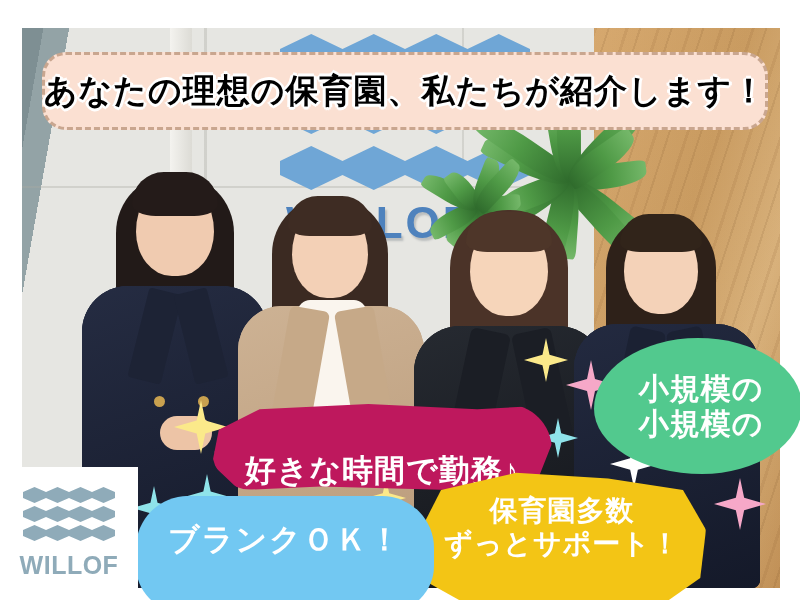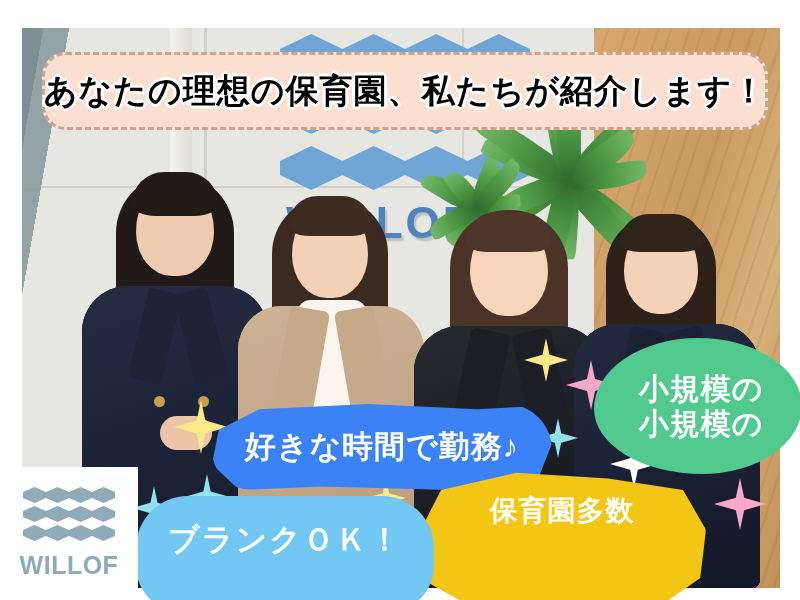--- a/index.html
+++ b/index.html
@@ -165,10 +165,11 @@
   }
   .blob-pink{
     left:212px; top:404px; width:340px; height:86px;
-    background:#3b82f6; font-size:31px; letter-spacing:1px;
+    background:#be185d; font-size:31px; letter-spacing:1px;
     border-radius:42px 46px 34px 40px;
     -webkit-clip-path: polygon(2% 30%,14% 6%,46% 0%,78% 6%,97% 2%,100% 46%,96% 86%,70% 100%,32% 96%,8% 100%,0% 70%);
     clip-path: polygon(2% 30%,14% 6%,46% 0%,78% 6%,97% 2%,100% 46%,96% 86%,70% 100%,32% 96%,8% 100%,0% 70%);
+    align-items: flex-end;
   }
   .blob-blue{
     left:136px; top:496px; width:298px; height:116px;

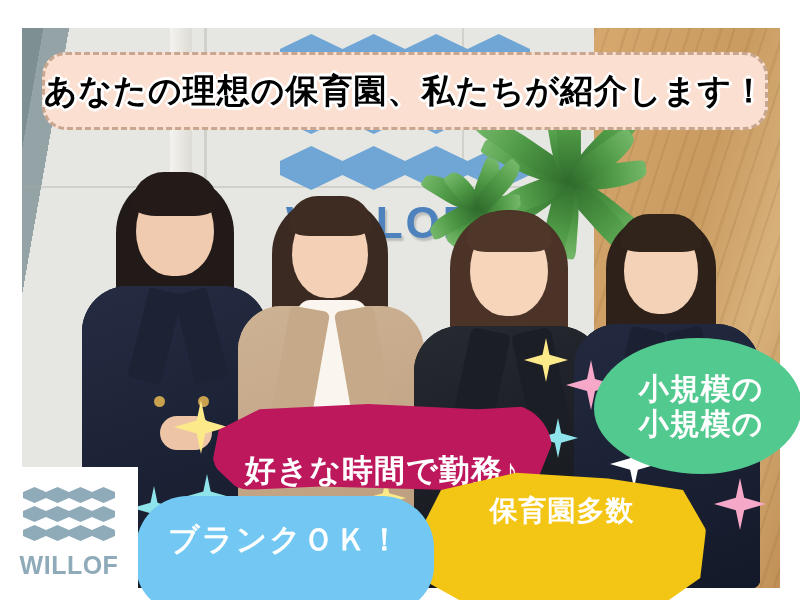--- a/index.html
+++ b/index.html
@@ -333,7 +333,7 @@
 
   <div class="blob blob-yellow" style="z-index:30">
     <span>
-      <span>保育園多数</span><br>
+      <span>保育園多数</span><br><span>ずっとサポート！</span>
     </span>
   </div>
 

